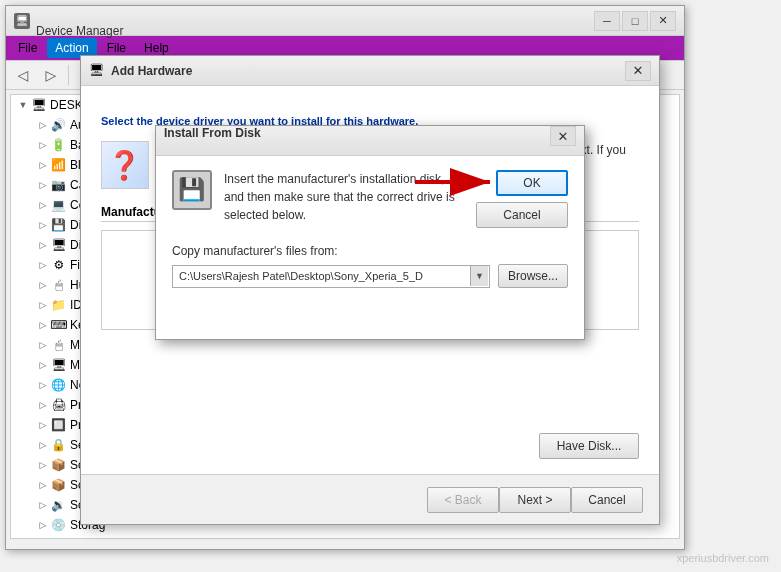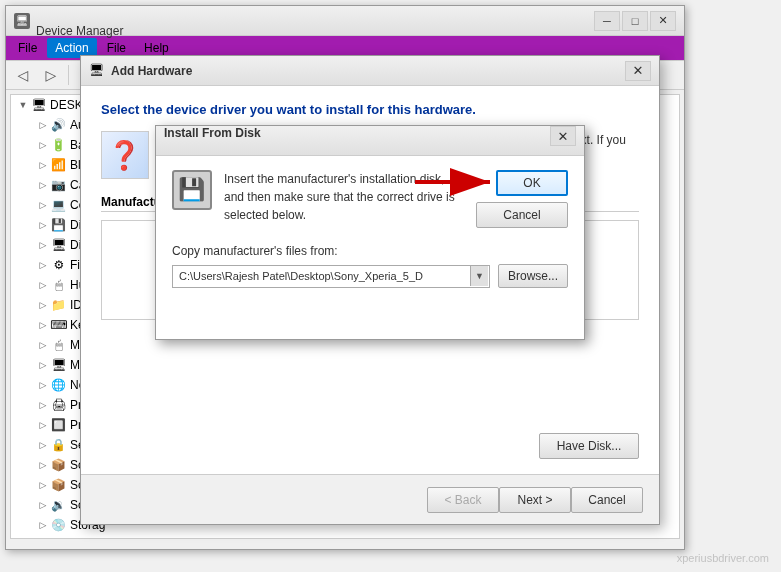--- a/index.html
+++ b/index.html
@@ -221,10 +221,11 @@
     }
 
     .dialog-header-title {
-      font-size: 13px;
+      font-size: 11px;
       font-weight: 600;
       color: #003399;
       margin-bottom: 14px;
+      margin-top: 13px;
     }
 
     .dialog-wizard-content {

